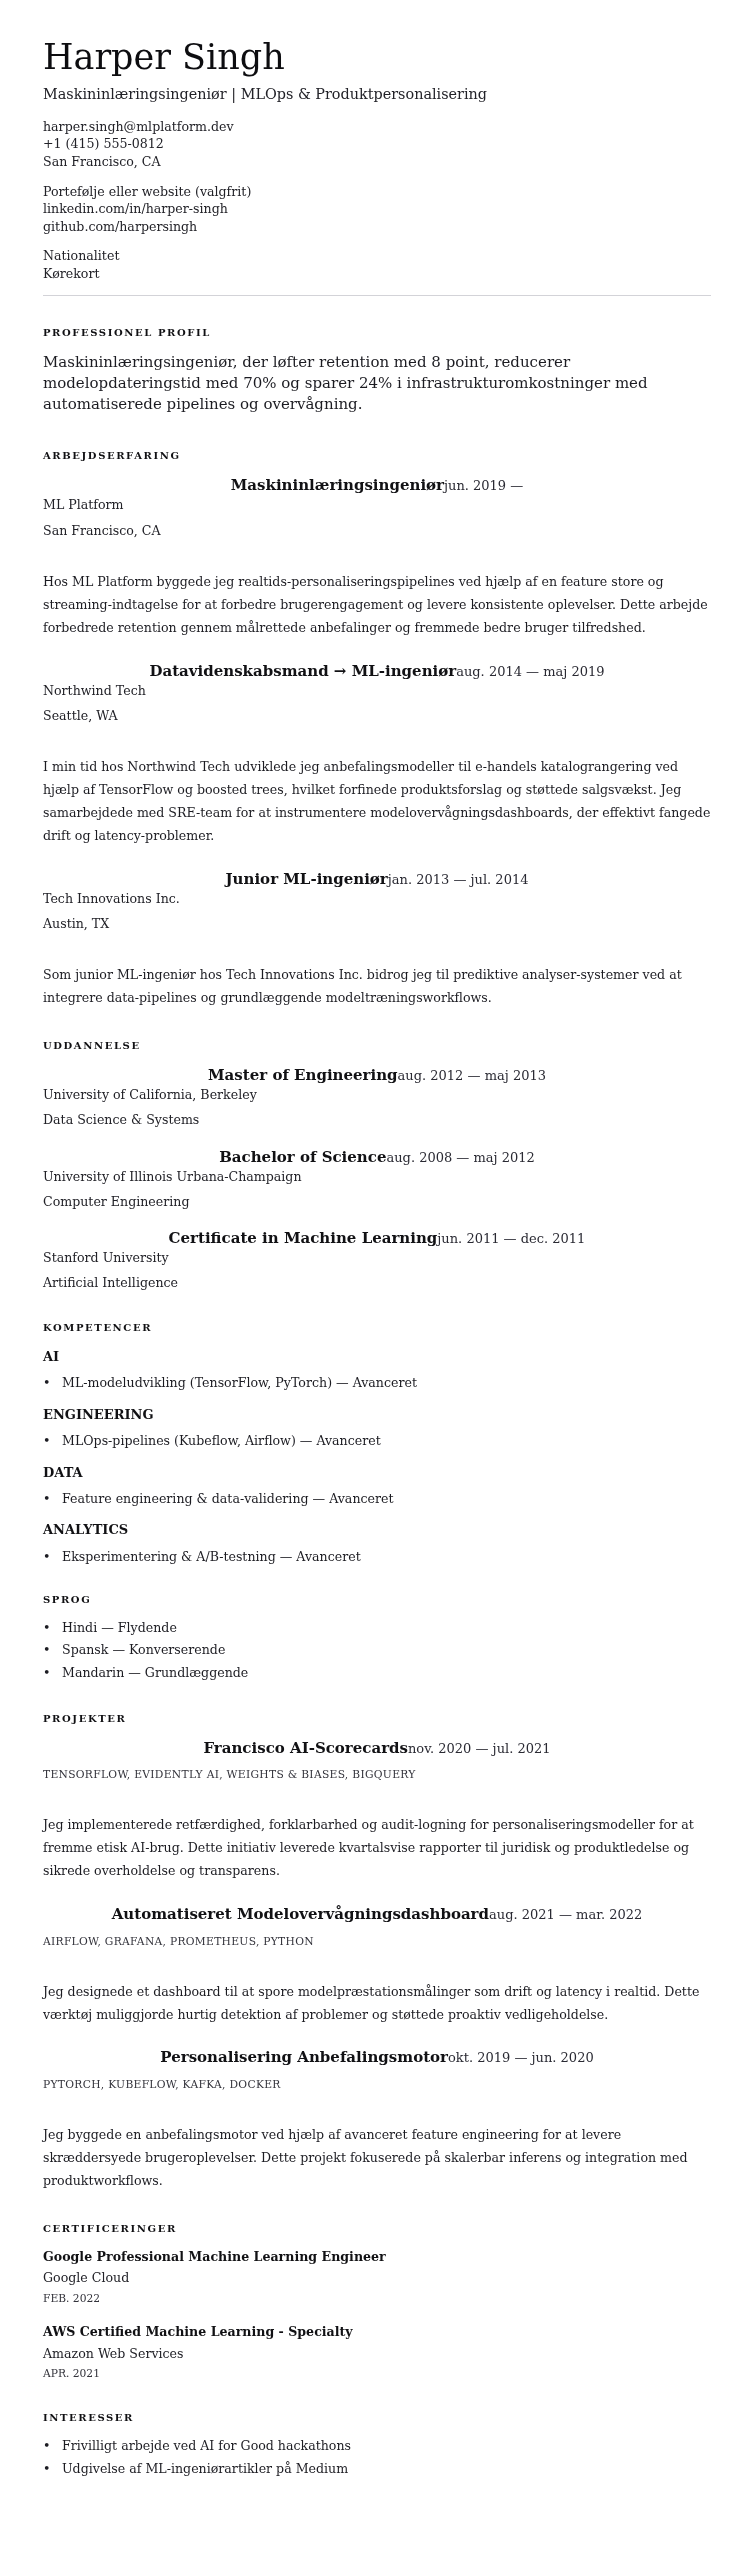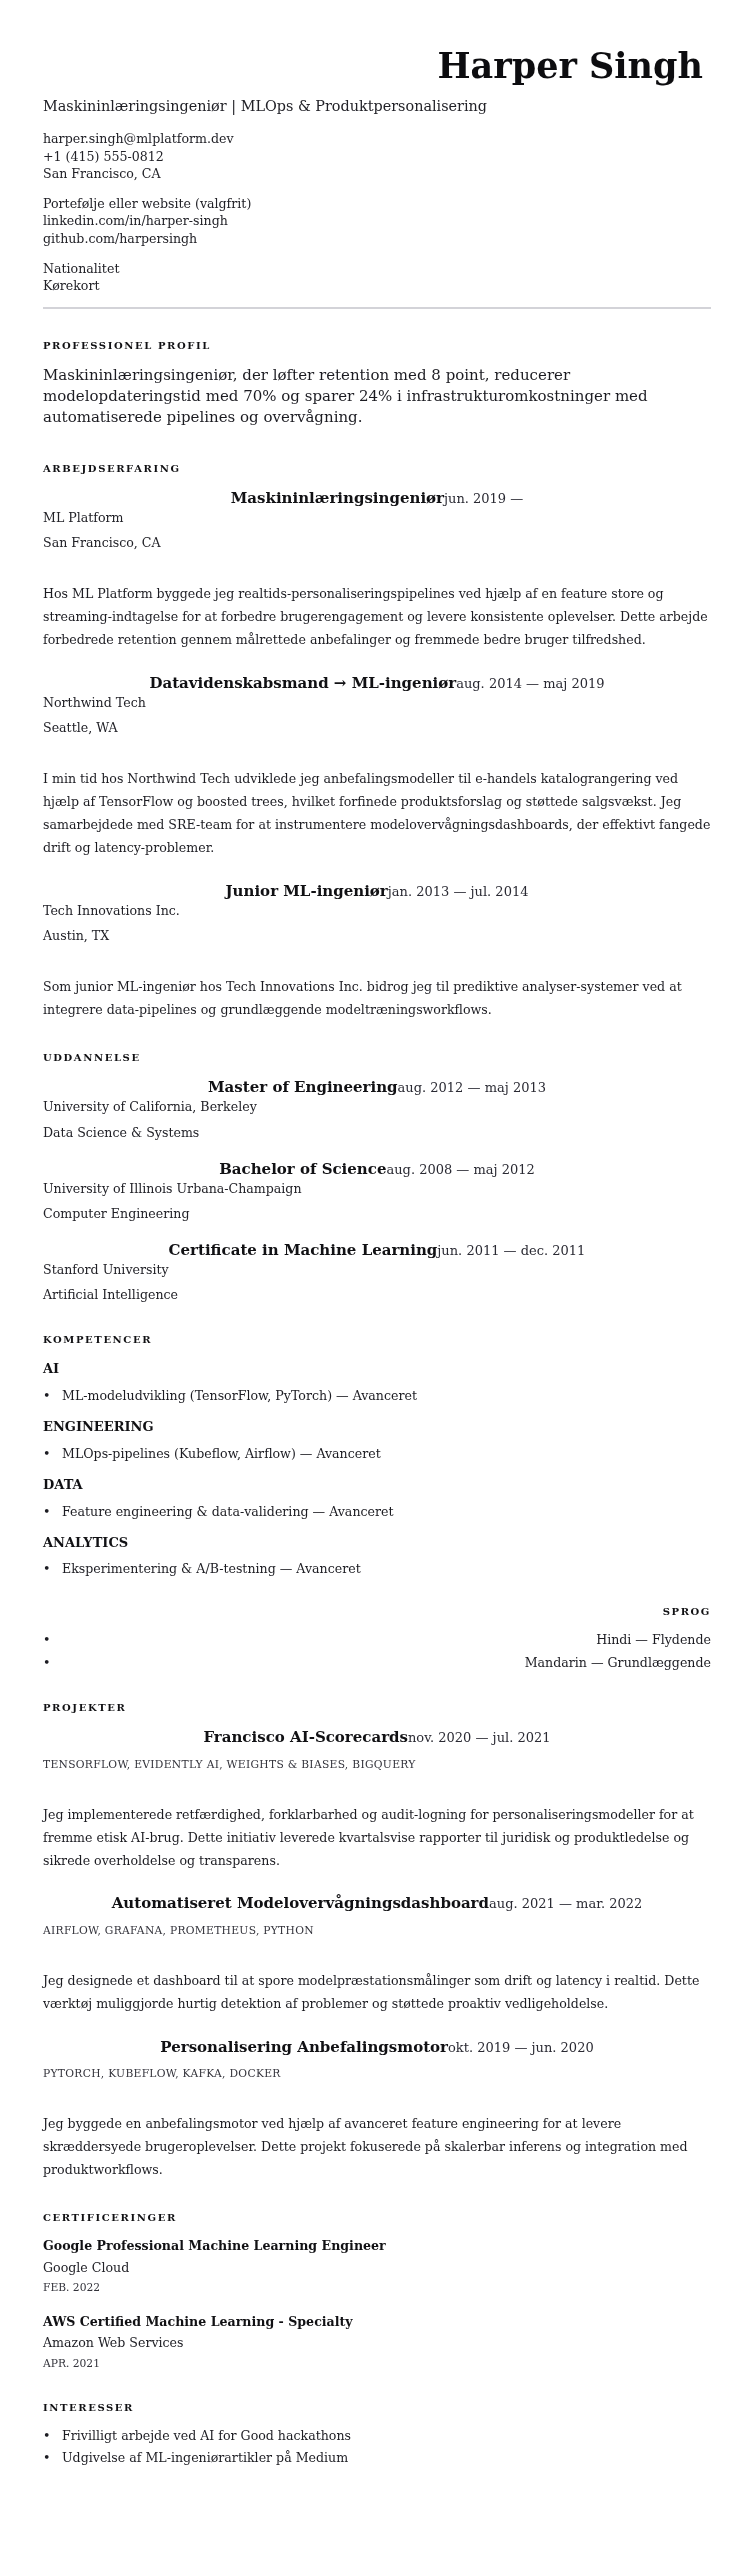--- a/index.html
+++ b/index.html
@@ -9,7 +9,7 @@
     color: #1c1c22;
   }
   .page { padding: 35px 43px 38px 43px; }
-  .name { font-size: 35px; font-weight: bold; margin: 8px; line-height: 45px; color: #0d0d10; text-align: right; }
+  .name { font-size: 35px; font-weight: normal; margin: 0; line-height: 45px; color: #0d0d10; }
   .headline { font-size: 14.4px; margin: 3.8px 0 0 0; line-height: 20px; color: #222228; }
   .contact-row { display: flex; gap: 0 20px; font-size: 12.6px; line-height: 17.6px; margin-top: 12px; color: #222228; }
   .contact-row:first-of-type { margin-top: 16.3px; }

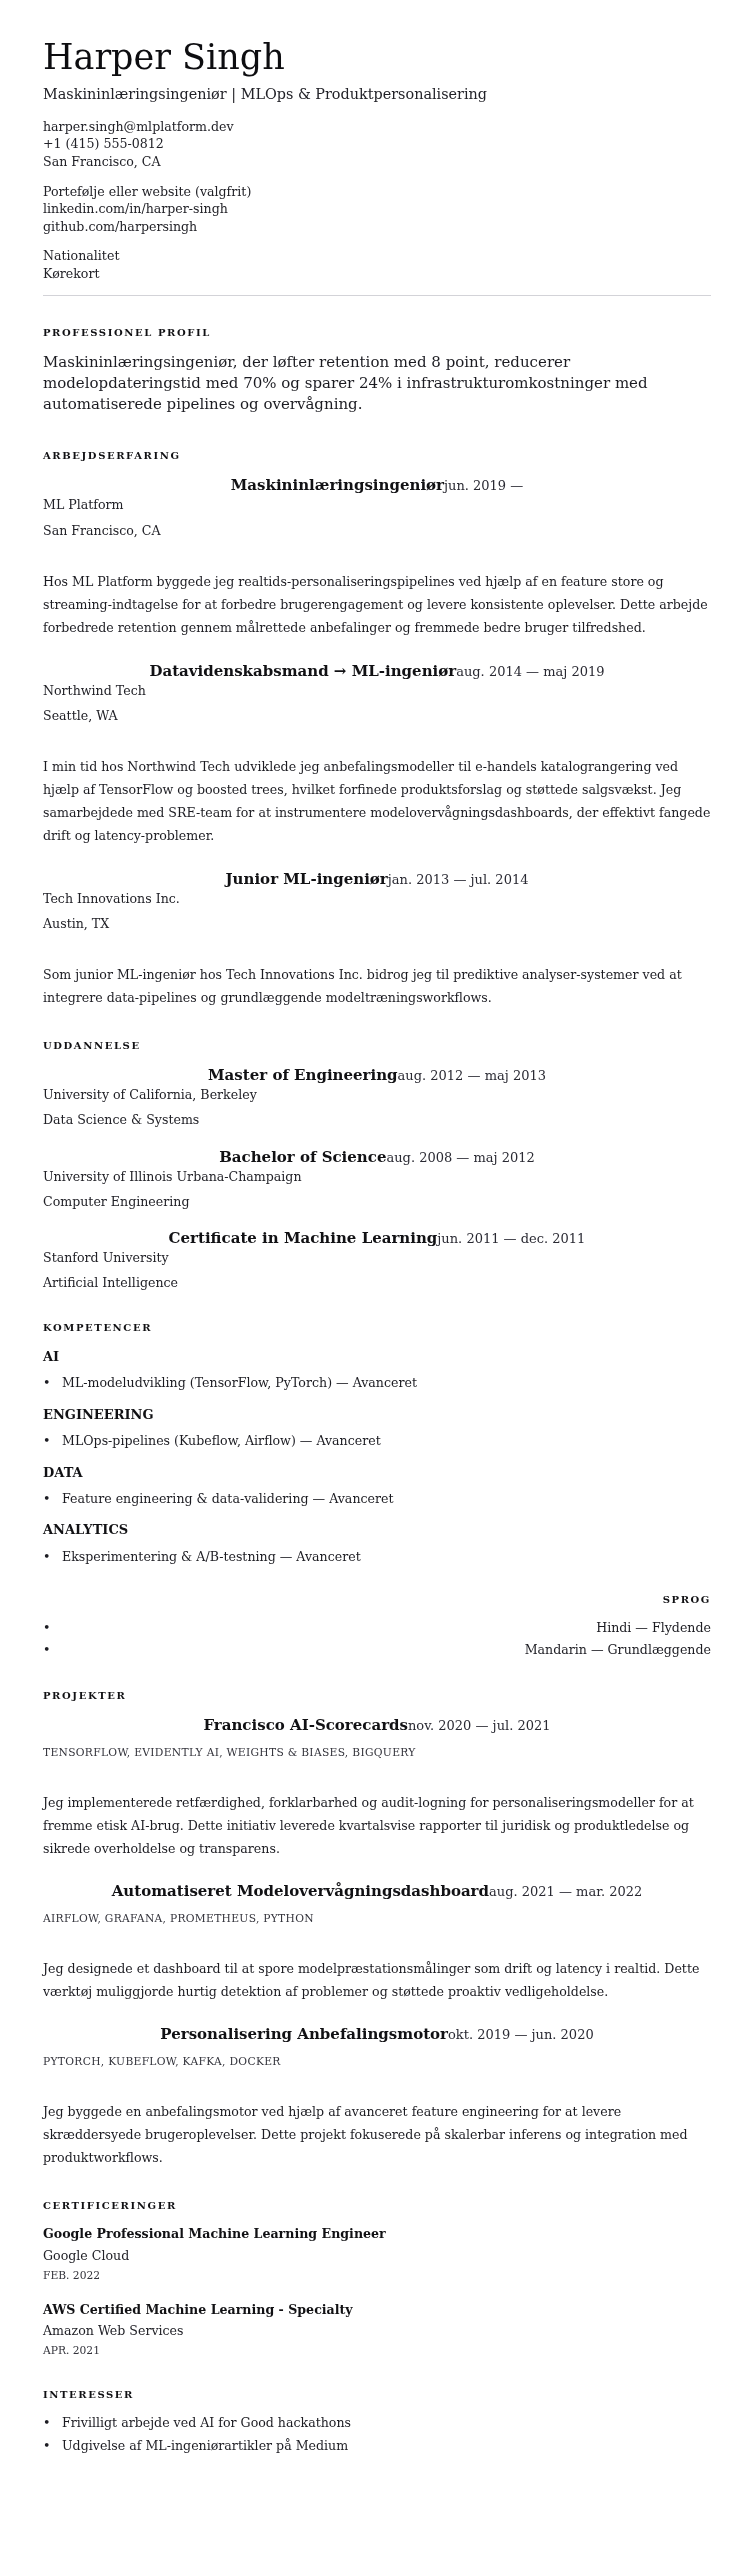--- a/index.html
+++ b/index.html
@@ -164,7 +164,7 @@
     </div>
   </section>
 
-  <section class="section" style="margin-top:28px;text-align:right;">
+  <section class="section" style="margin-top:28px;">
     <h2 class="section-title">Sprog</h2>
     <ul class="bullet-list">
       <li>Hindi — Flydende</li>

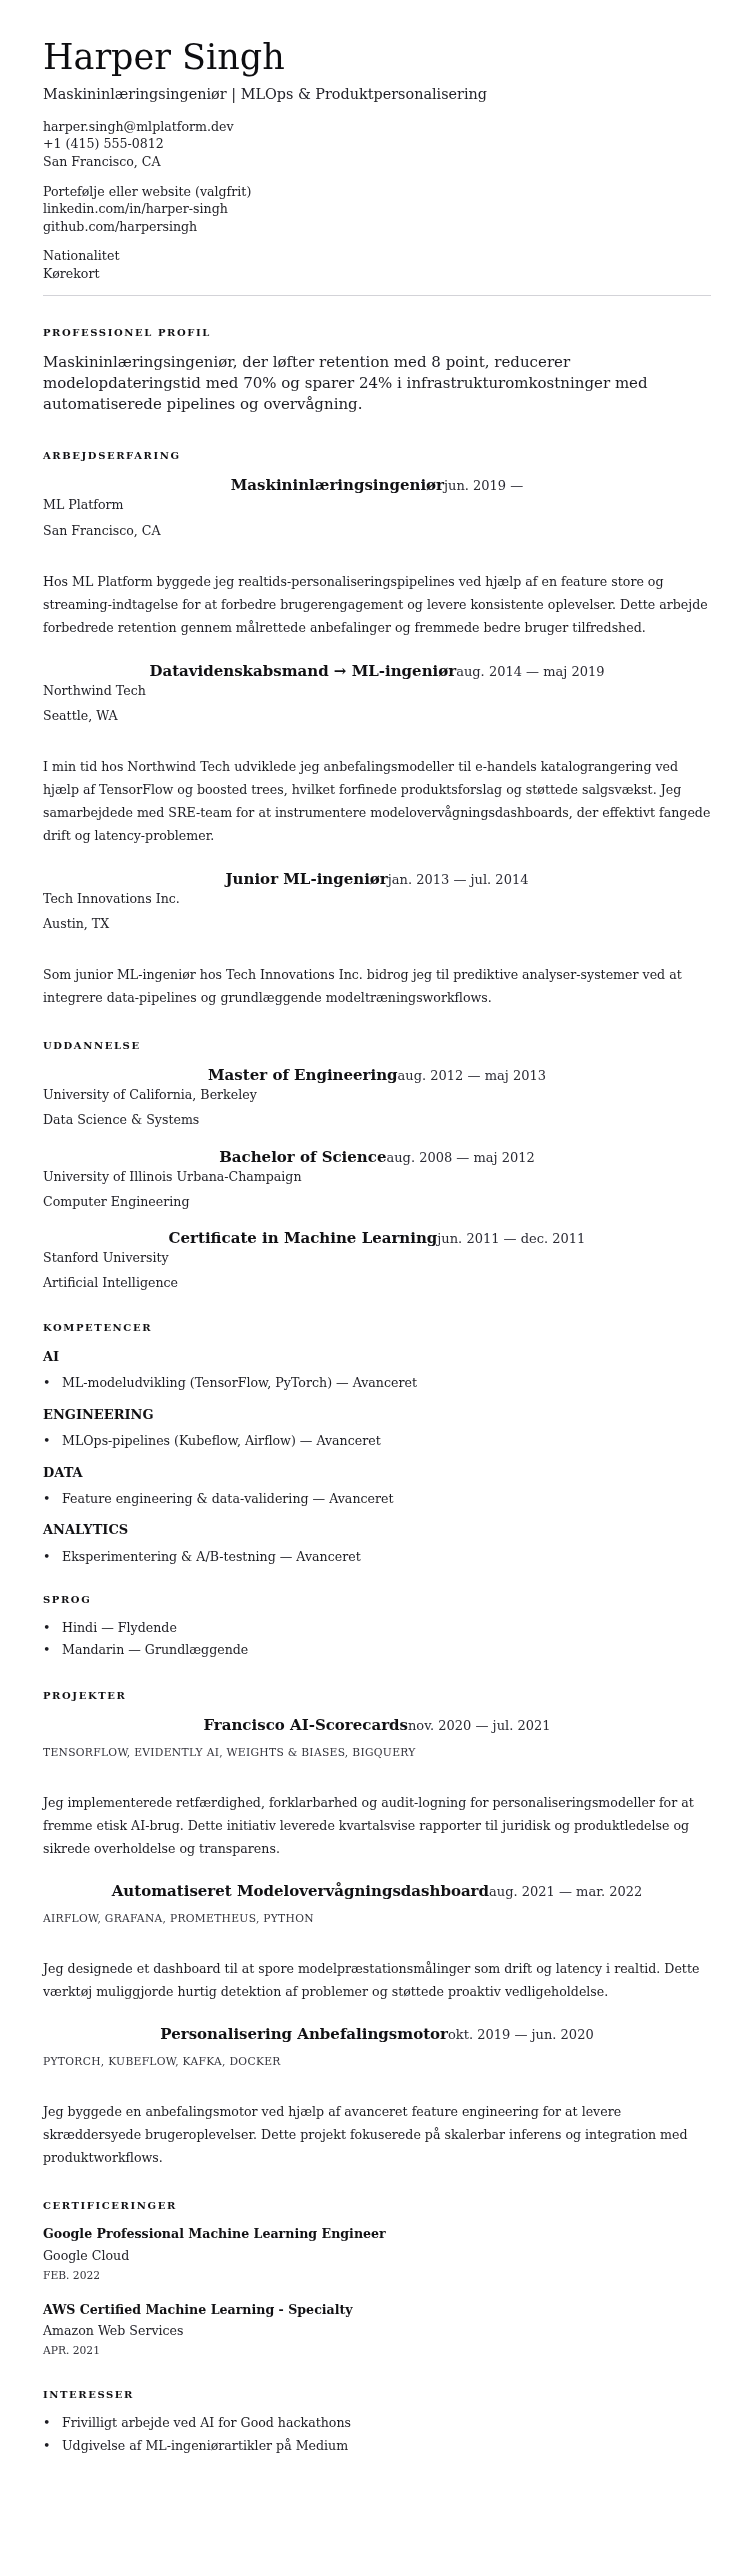--- a/index.html
+++ b/index.html
@@ -168,6 +168,7 @@
     <h2 class="section-title">Sprog</h2>
     <ul class="bullet-list">
       <li>Hindi — Flydende</li>
+      <li>Spansk — Konverserende</li>
       <li>Mandarin — Grundlæggende</li>
     </ul>
   </section>

